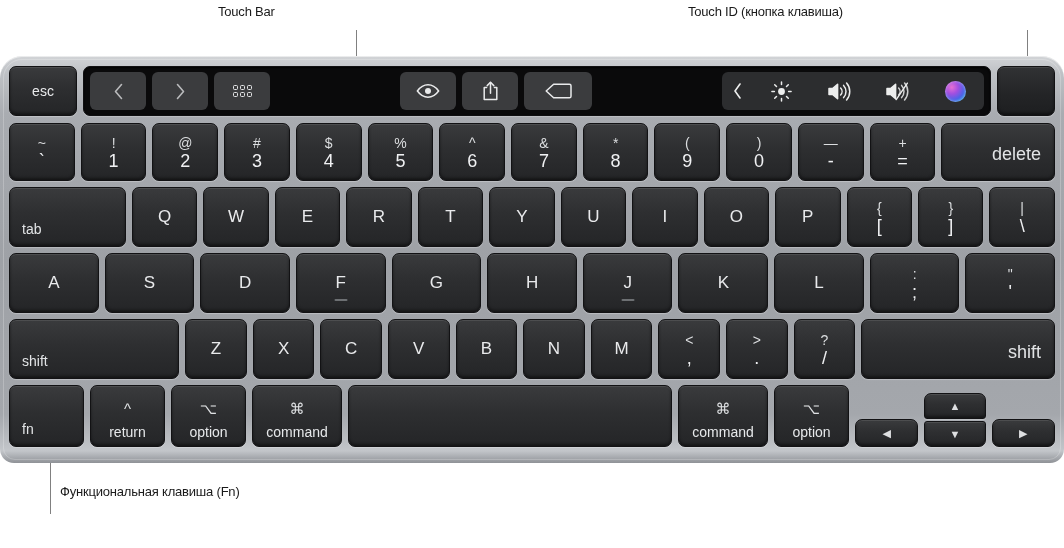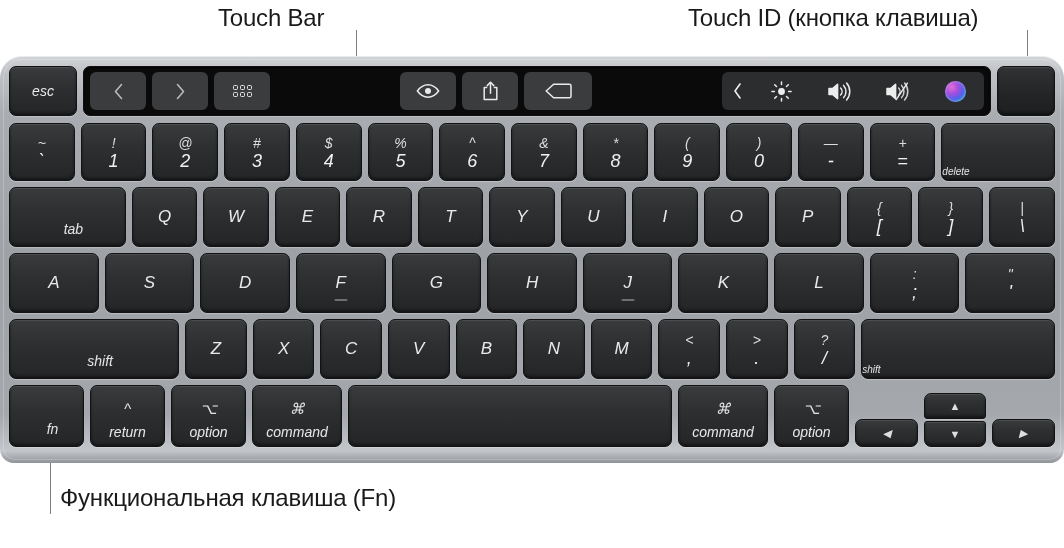--- a/index.html
+++ b/index.html
@@ -16,7 +16,7 @@
   
   .annotation {
     position: absolute;
-    font-size: 24px;
+    font-size: 13px;
     color: #1a1a1a;
     white-space: nowrap;
     letter-spacing: -0.2px;

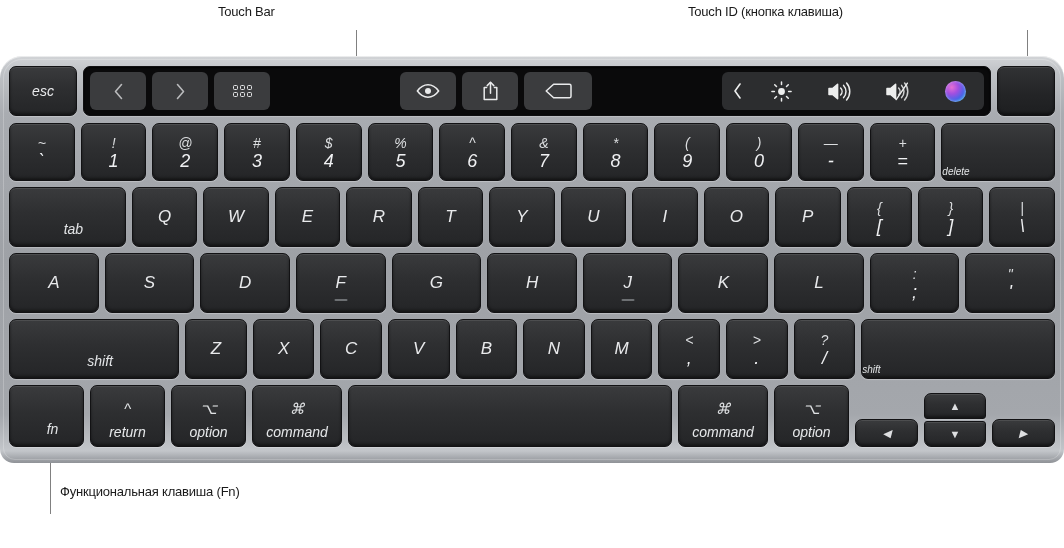--- a/index.html
+++ b/index.html
@@ -46,7 +46,6 @@
       linear-gradient(180deg, #d2d4d7 0%, #bfc2c6 4%, #a9acb1 14%, #9ea1a6 50%, #a4a7ac 88%, #c3c6ca 97%, #8f9297 100%);
     padding: 10px 9px 9px 9px;
     box-shadow: inset 0 1px 0 rgba(255,255,255,0.55);
-    font-style: italic;
   }
   .laptop::before {
     content: "";

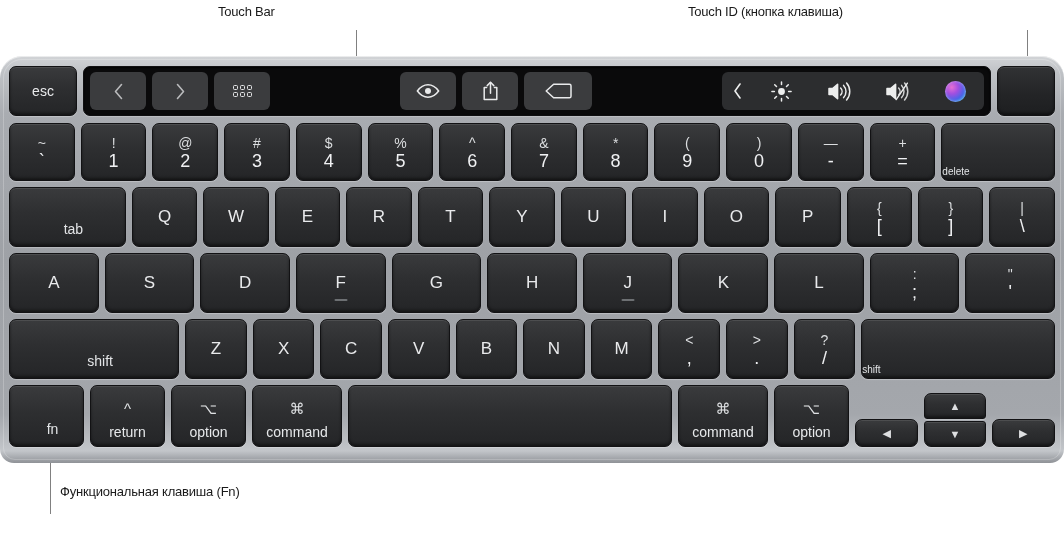--- a/index.html
+++ b/index.html
@@ -125,10 +125,10 @@
     color: #e2e4e6;
   }
   .key.corner-right {
-    align-items: flex-start;
+    align-items: flex-end;
     justify-content: flex-end;
-    padding: 0 13px 3px 0;
-    font-size: 10px;
+    padding: 0 13px 15px 0;
+    font-size: 18px;
     color: #e2e4e6;
   }
 

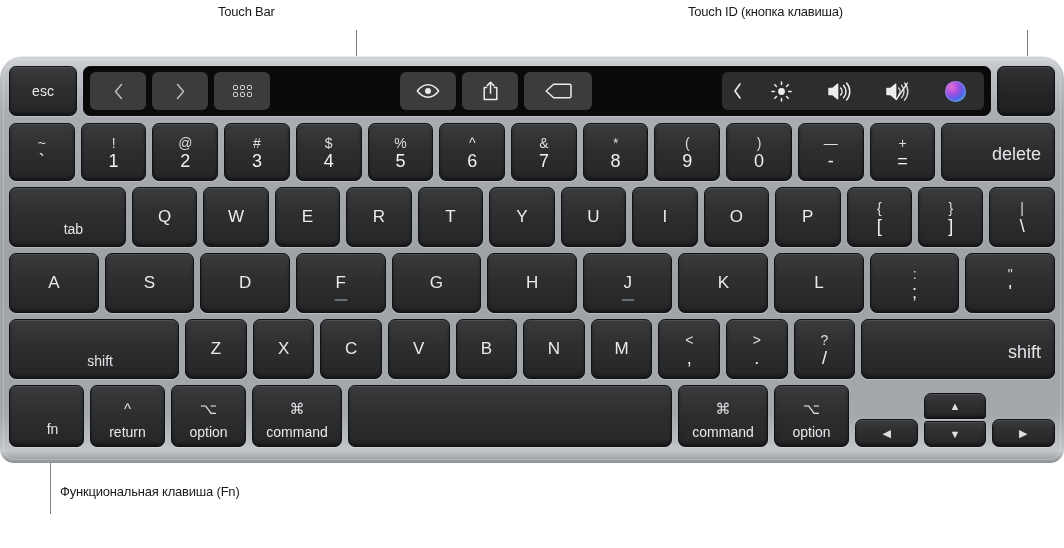--- a/index.html
+++ b/index.html
@@ -118,7 +118,7 @@
 
   
   .key.corner {
-    align-items: center;
+    align-items: flex-start;
     justify-content: flex-end;
     padding: 0 0 9px 12px;
     font-size: 14px;

